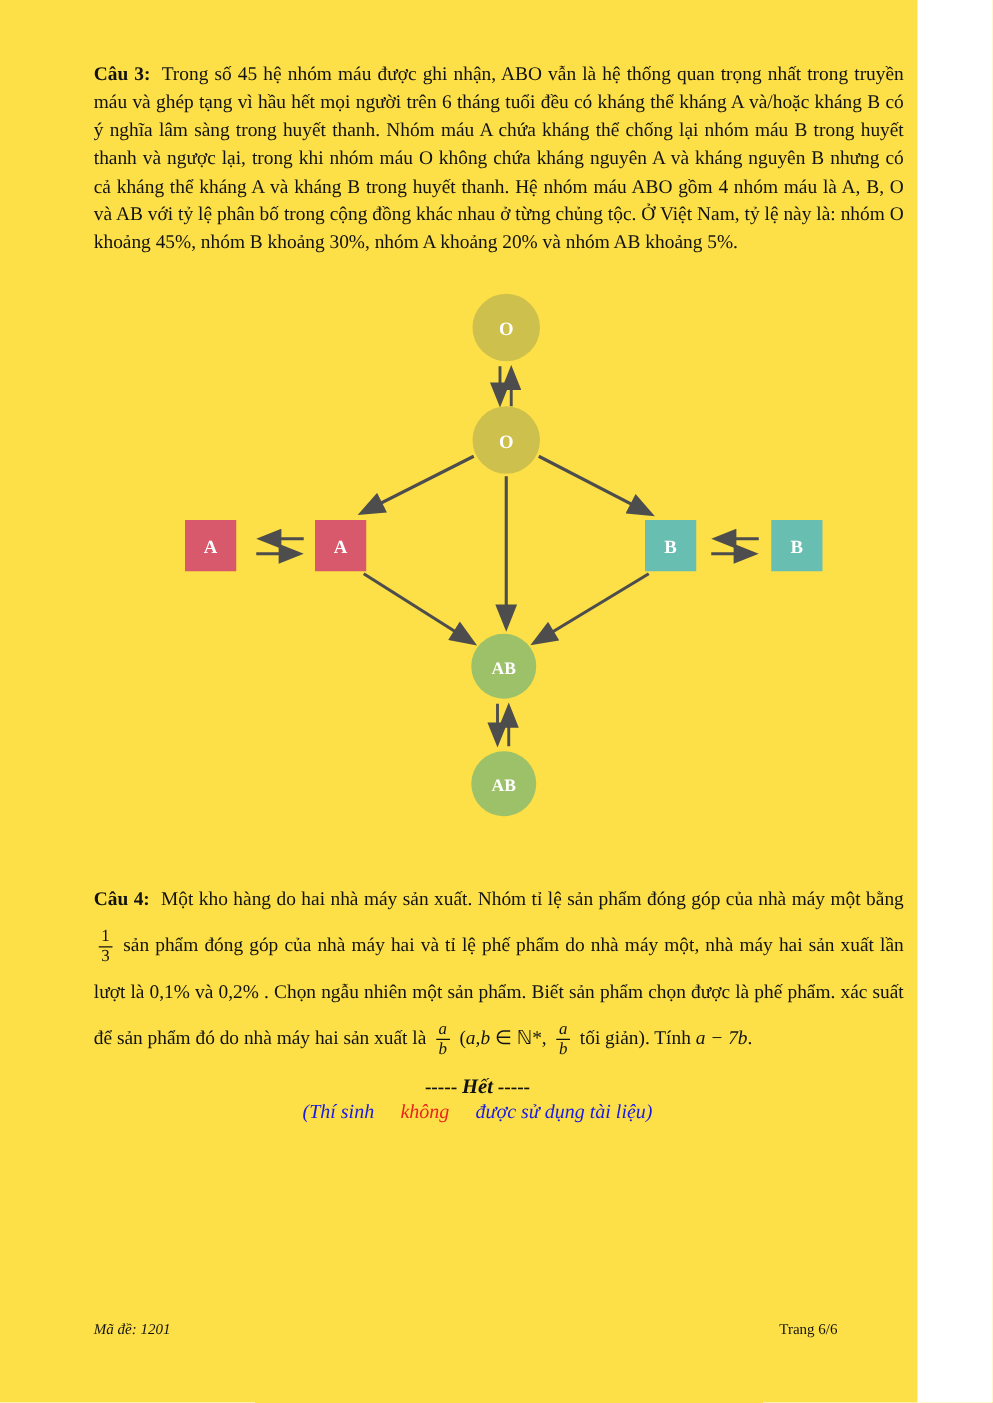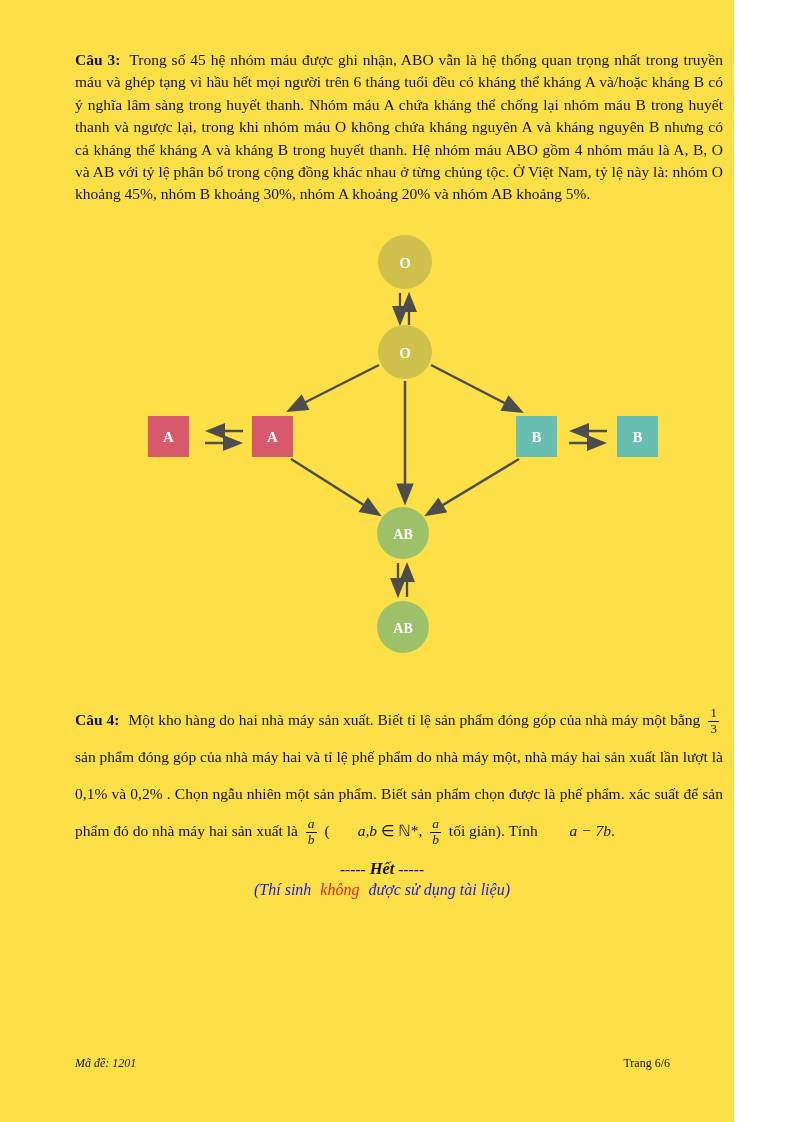--- a/index.html
+++ b/index.html
@@ -112,7 +112,7 @@
 
 
   <div class="para" id="para-cau4">
-    <span class="qlabel">Câu 4:</span><span>Một kho hàng do hai nhà máy sản xuất. Biết tỉ lệ sản phẩm đóng góp của nhà máy một bằng</span>
+    <span class="qlabel">Câu 4:</span><span>Một kho hàng do hai nhà máy sản xuất. Nhóm tỉ lệ sản phẩm đóng góp của nhà máy một bằng</span>
     <span class="frac"><span class="num">1</span><span class="den">3</span></span>
     <span>sản phẩm đóng góp của nhà máy hai và tỉ lệ phế phẩm do nhà máy một, nhà máy hai sản xuất lần lượt là 0,1%  và  0,2% . Chọn ngẫu nhiên một sản phẩm. Biết sản phẩm chọn được là phế phẩm.  xác suất để sản phẩm đó do nhà máy hai sản xuất là</span>
     <span class="frac it"><span class="num">a</span><span class="den">b</span></span>

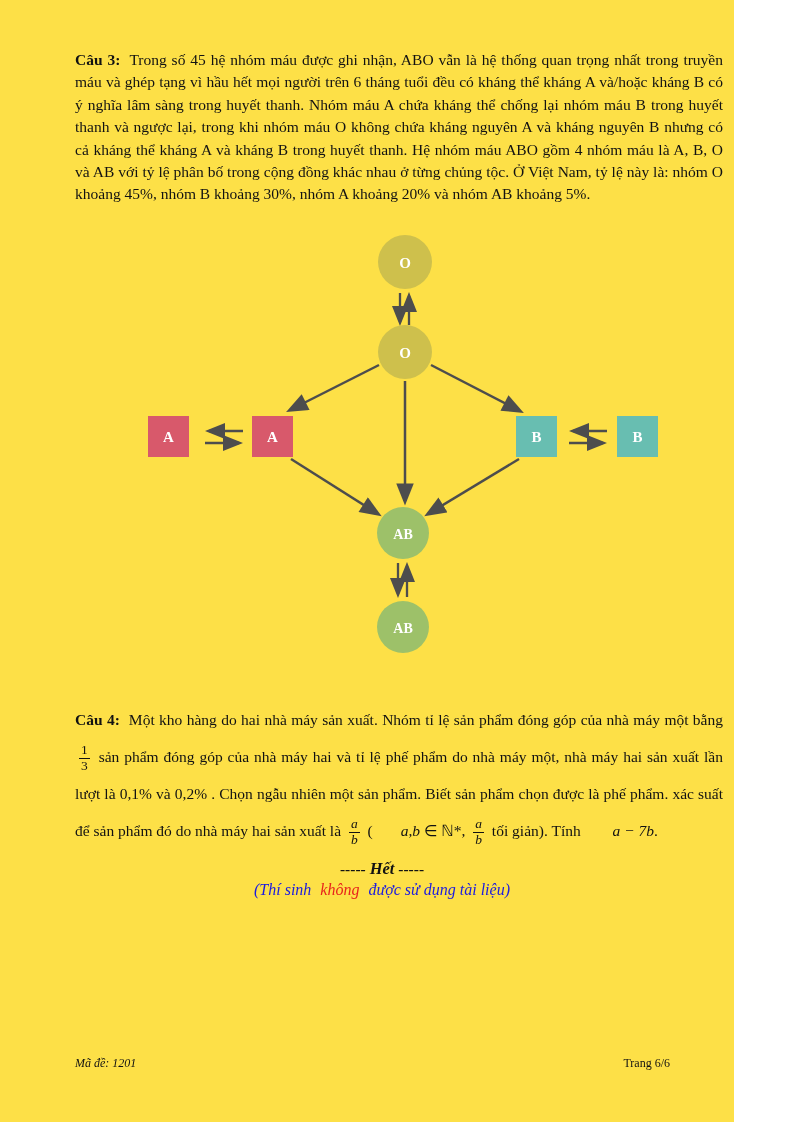--- a/index.html
+++ b/index.html
@@ -29,7 +29,7 @@
   .frac .den{display:block;border-top:1px solid #121212;padding:0 2px;}
   .frac .num{display:block;padding:0 2px;}
   .frac.it{font-style:italic;}
-  .mathit{font-style:italic;margin-left:28px;}
+  .mathit{font-style:italic;}
   .diagram{position:absolute;left:130px;top:233px;width:560px;height:422px;}
   .diagram svg{filter:blur(0.4px);}
   .node-label{

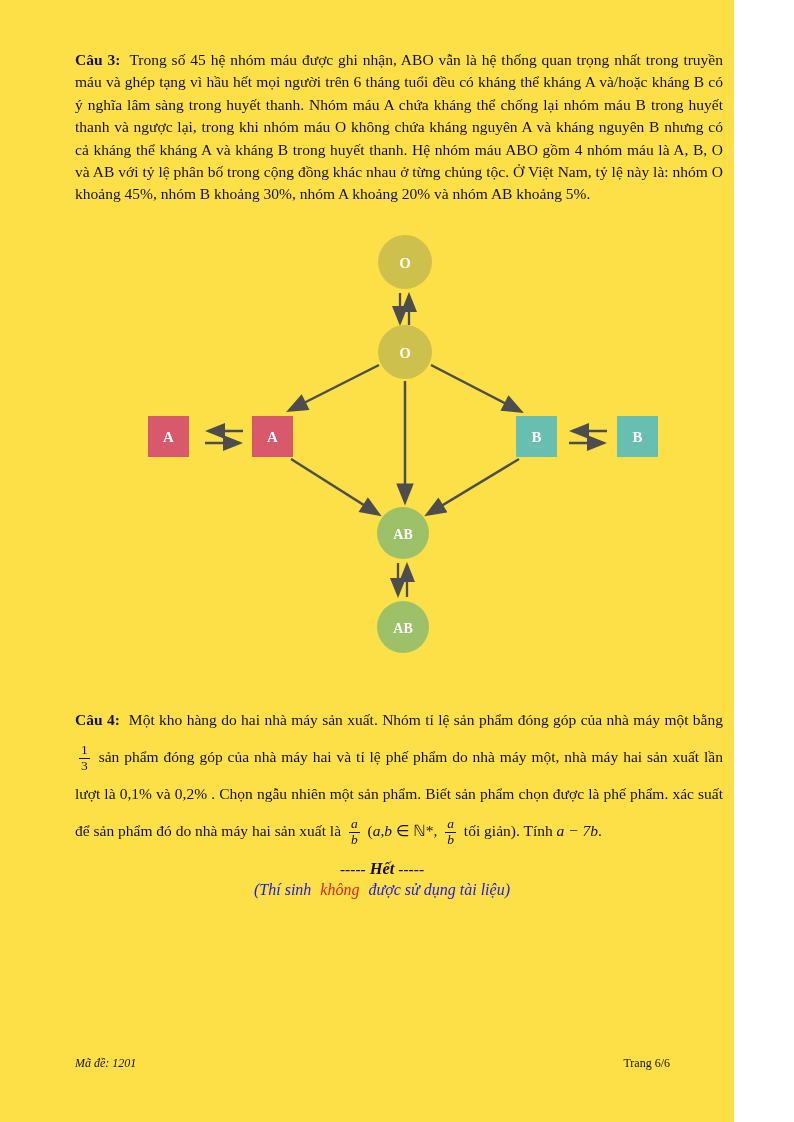--- a/index.html
+++ b/index.html
@@ -44,7 +44,7 @@
   .het-dash{font-weight:bold;}
   .het-word{font-weight:bold;font-style:italic;font-size:16.5px;}
   #note-line{top:881px;font-size:16px;font-style:italic;color:#1b1be0;}
-  .note-red{color:#e8241c;margin:0 9px;}
+  .note-red{color:#e8241c;margin:0 21px;}
   .footer-item{position:absolute;top:1056px;font-size:12px;}
   #footer-left{left:75px;font-style:italic;}
   #footer-right{right:64px;}

